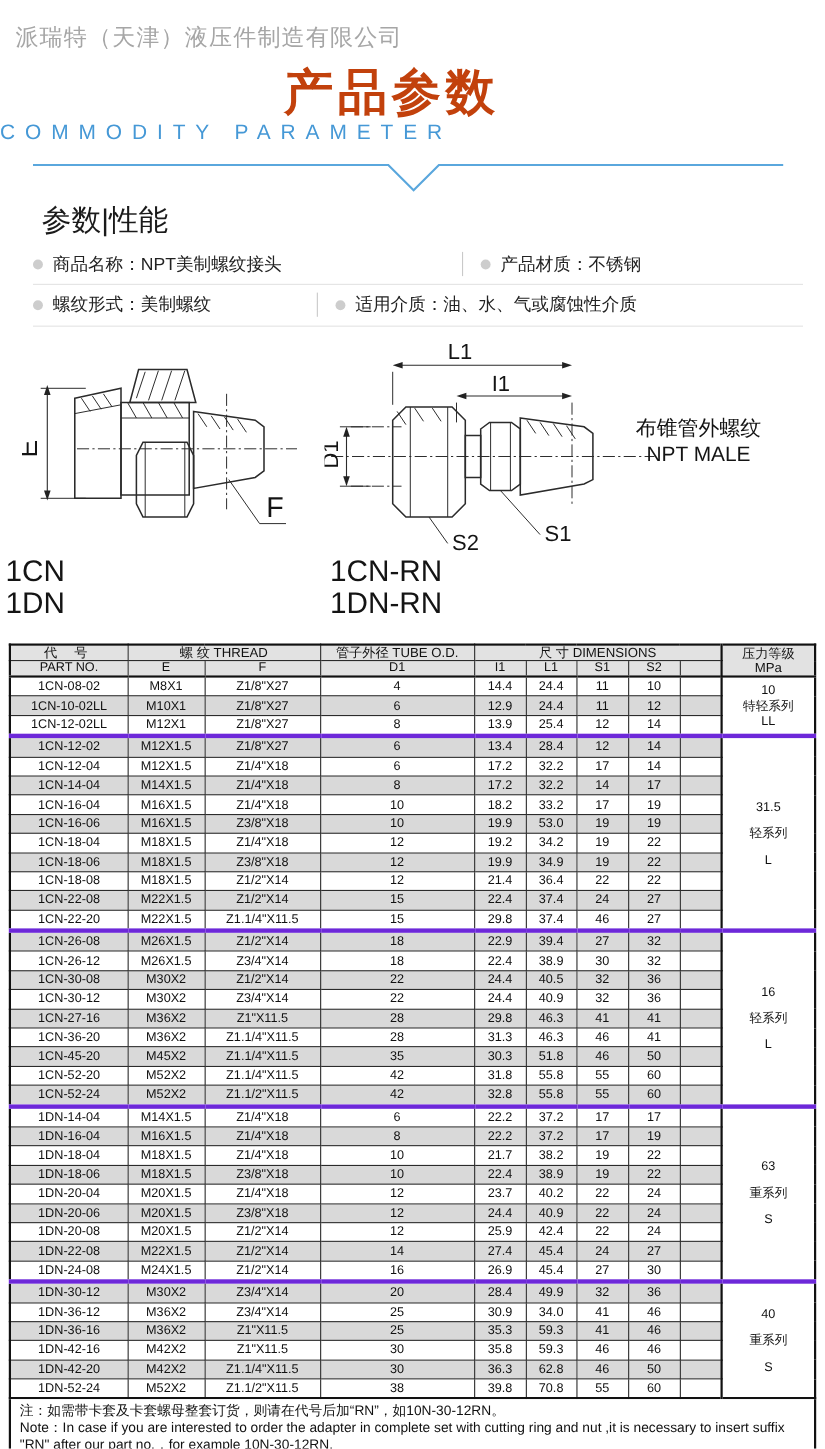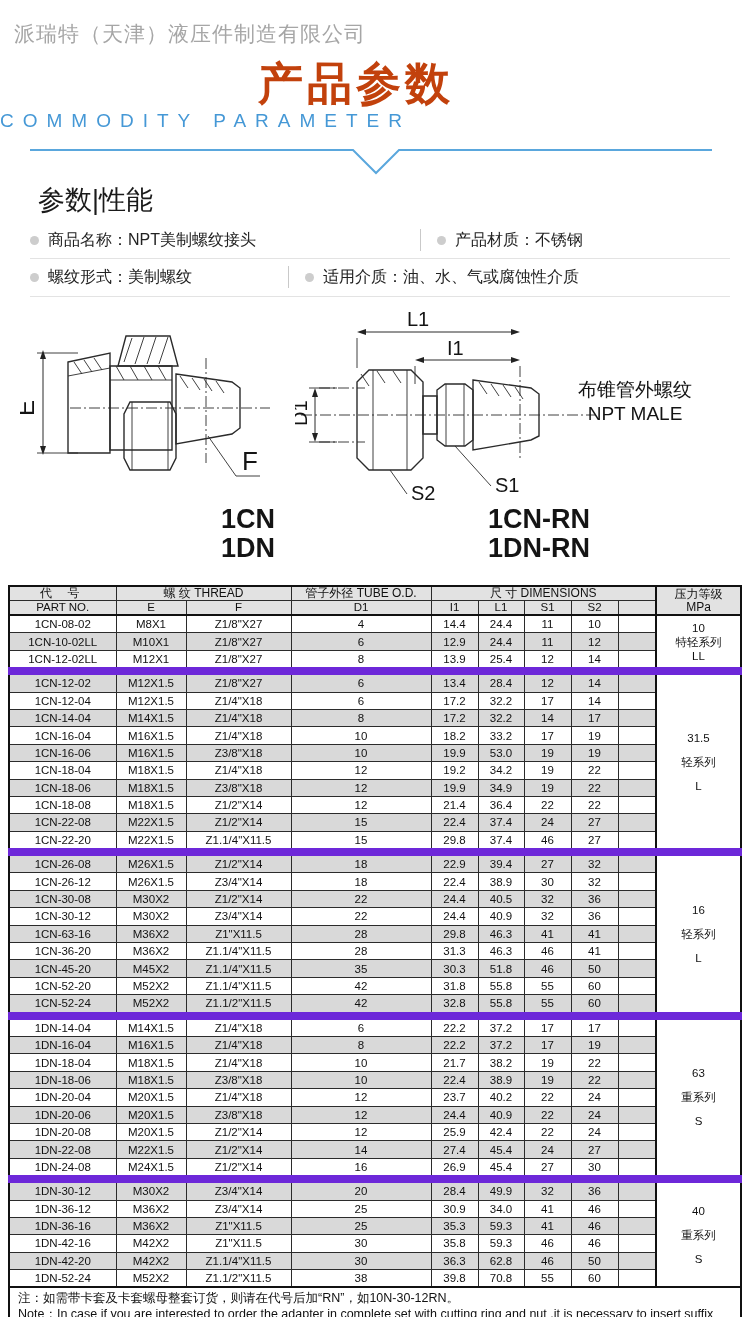--- a/index.html
+++ b/index.html
@@ -29,7 +29,7 @@
   
   .draw{position:absolute;}
   .draw svg{display:block;}
-  .caption{position:absolute;text-align:right;font-weight:700;font-size:27px;line-height:29px;color:#141414;}
+  .caption{position:absolute;text-align:left;font-weight:400;font-size:27px;line-height:29px;color:#141414;}
   .npt-note{position:absolute;left:545px;top:378px;width:180px;text-align:center;
             font-size:19px;line-height:24px;color:#141414;}
   .tline{stroke:#2b2b2b;stroke-width:1.4;fill:none;}

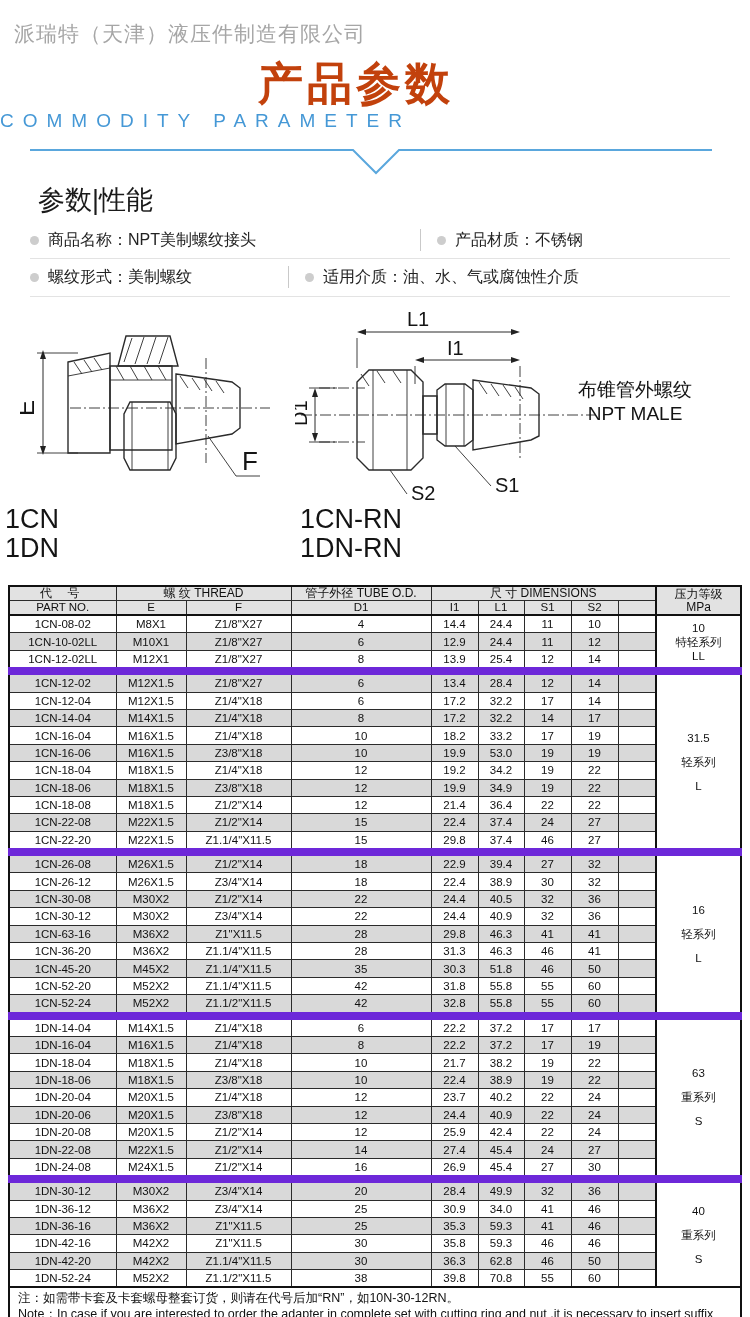--- a/index.html
+++ b/index.html
@@ -48,7 +48,7 @@
   tr.head2 td{border-bottom:2px solid #111;font-size:11.5px;}
   tbody td{height:16.4px;line-height:16px;background:#fff;}
   tr.stripe td{background:#d9d9d9;}
-  tr.group-start td{border-top:8px solid #6d28d9;}
+  tr.group-start td{border-top:4px solid #6d28d9;}
   table{border:2px solid #111;}
   td.pressure-cell{background:#fff !important;border-left:2px solid #111;vertical-align:middle;font-size:11.5px;}
   td.pressure-cell .pline{margin:10px 0;line-height:14px;}

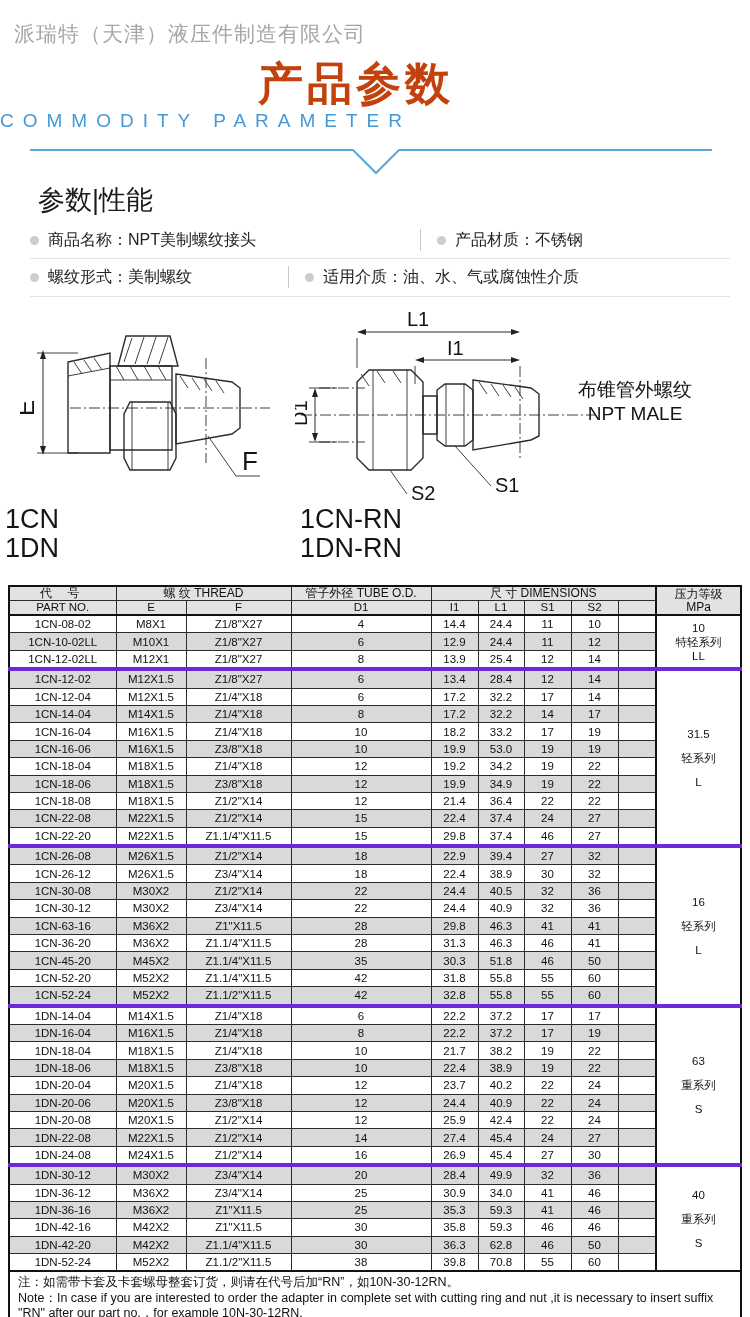--- a/index.html
+++ b/index.html
@@ -442,7 +442,7 @@
             <td></td>
           </tr>
           <tr class="stripe">
-            <td>1CN-63-16</td>
+            <td>1CN-27-16</td>
             <td>M36X2</td>
             <td>Z1"X11.5</td>
             <td>28</td>

